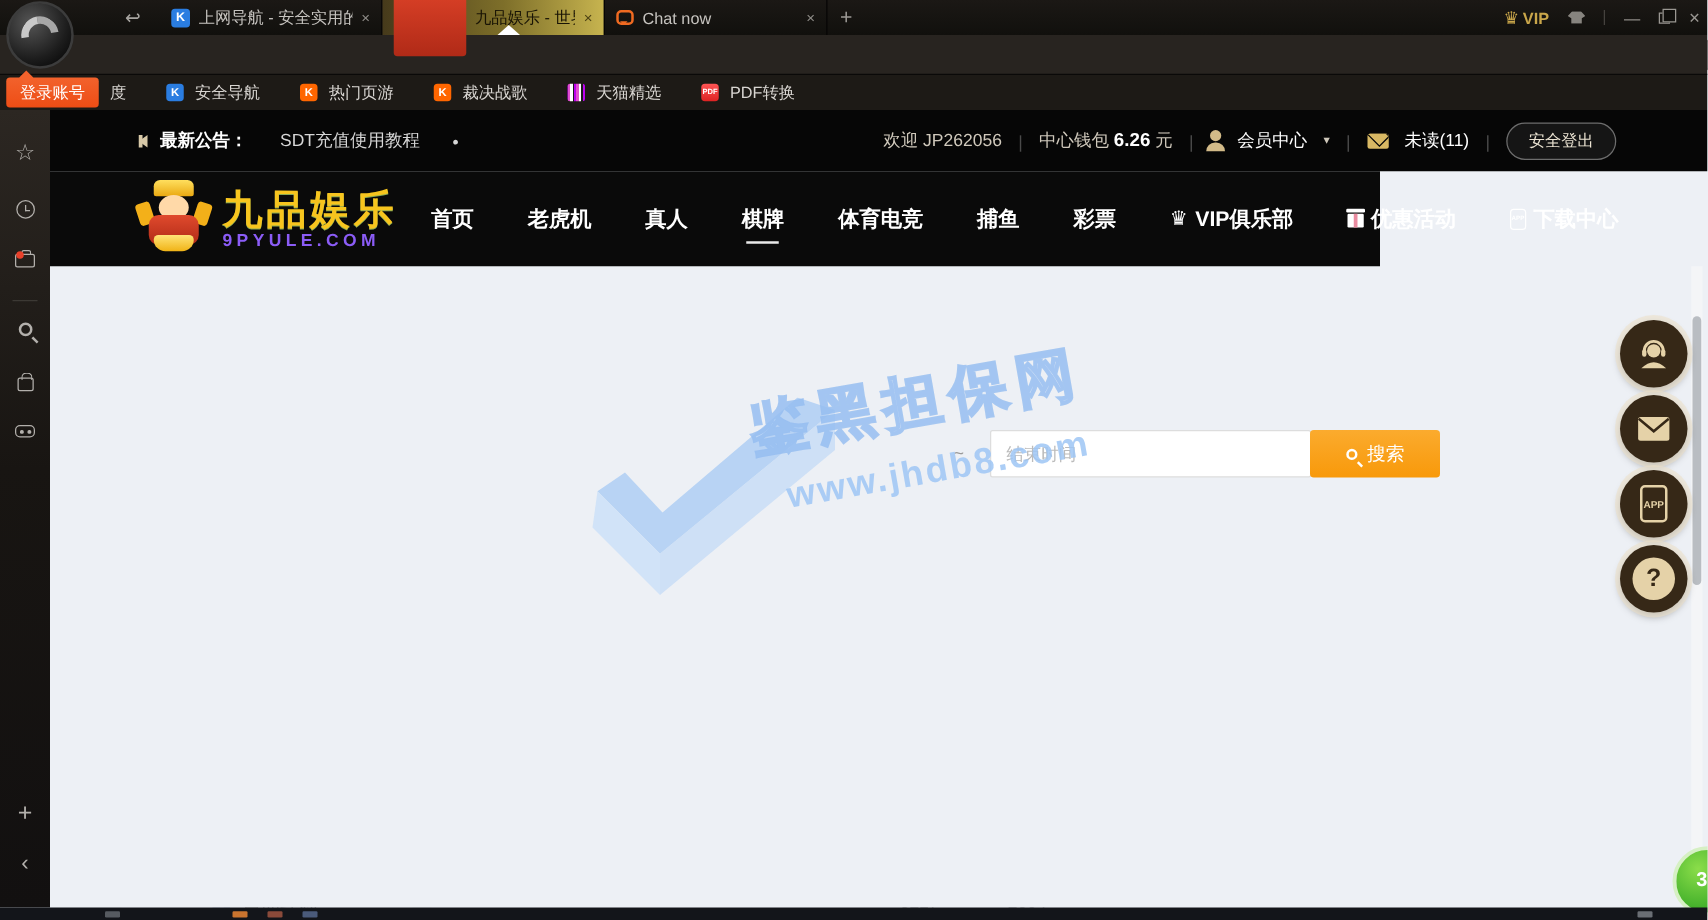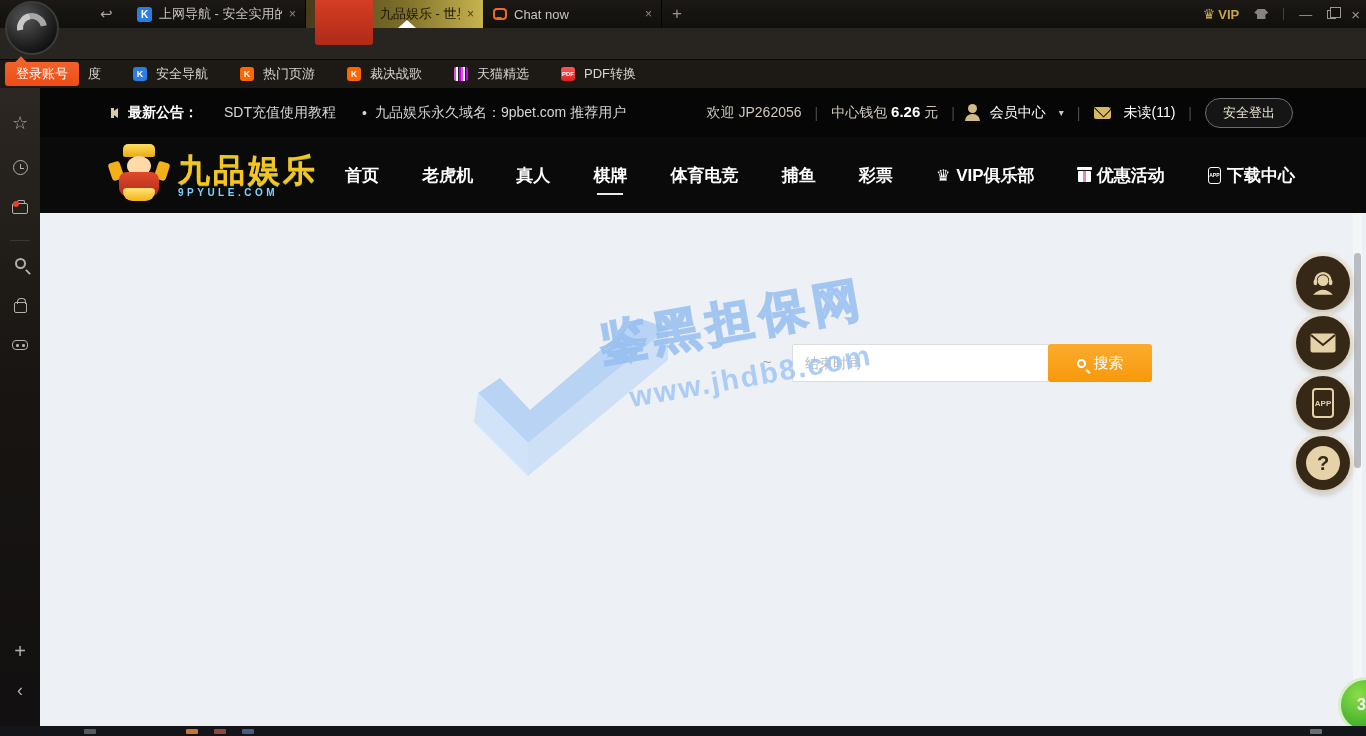--- a/index.html
+++ b/index.html
@@ -310,7 +310,6 @@
   <span class="annlbl">最新公告：</span>
   <span class="anntxt">SDT充值使用教程</span>
   <span class="anntxt" style="margin:0 8px 0 26px">•</span>
-  <span class="anntxt">九品娱乐永久域名：9pbet.com 推荐用户</span>
   <span class="annright">
     <span>欢迎 JP262056</span>
     <span style="color:#4a4a4a">|</span>

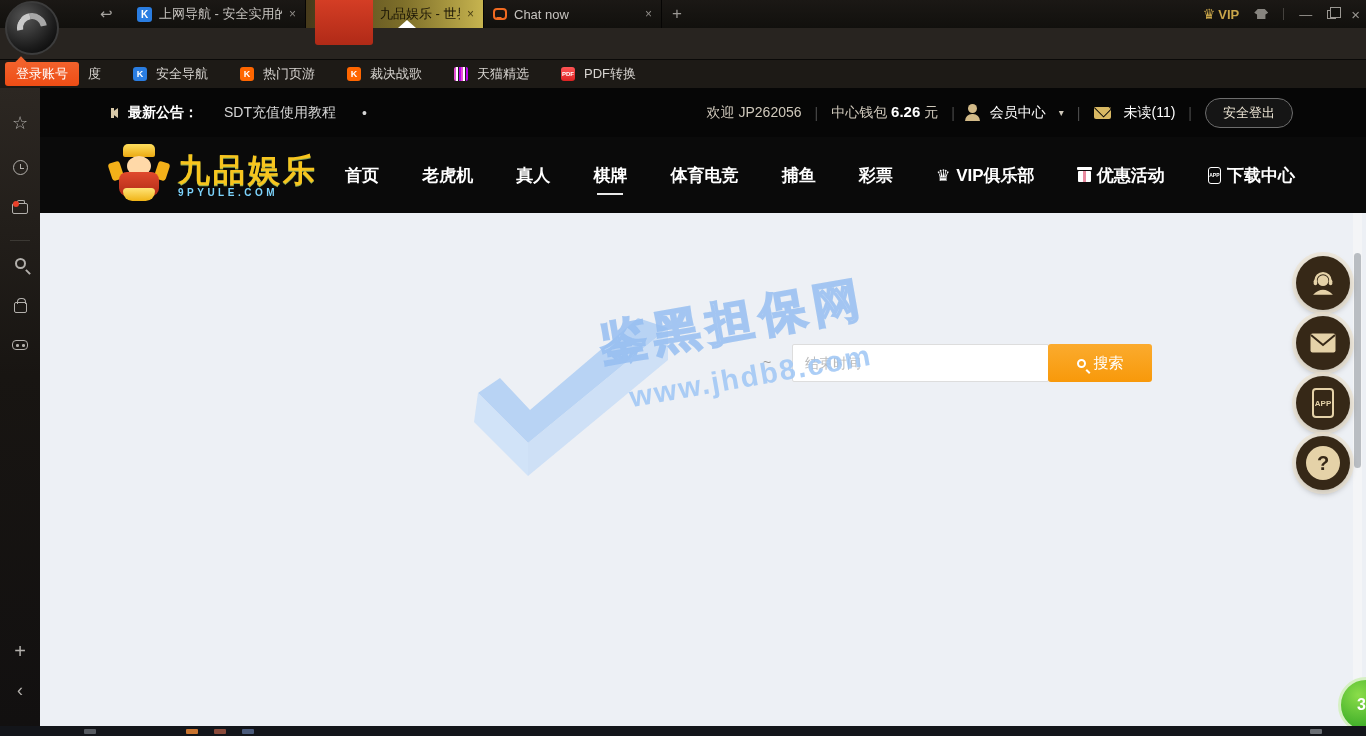--- a/index.html
+++ b/index.html
@@ -98,7 +98,7 @@
   .envico::after{content:"";position:absolute;left:1px;top:-5px;width:13px;height:10px;background:#d8b863;border:1.5px solid #060606;transform:rotate(45deg)}
   .logoutbtn{border:1px solid #6d6d6d;border-radius:15px;padding:5px 17px;color:#ece4d3;font-size:13px;background:#151515}
 
-  .mainnav{position:absolute;left:40px;top:137px;width:1326px;height:76px;background:#0a0a0a;z-index:5}
+  .mainnav{position:absolute;left:40px;top:137px;width:1064px;height:76px;background:#0a0a0a;z-index:5}
   .sitelogo{position:absolute;left:70px;top:7px;display:flex;align-items:center;gap:10px}
   .mascot{width:58px;height:62px;position:relative}
   .mascot .hat{position:absolute;left:13px;top:0;width:32px;height:13px;background:linear-gradient(#ffdf5e,#eaa912);border-radius:5px 5px 2px 2px}

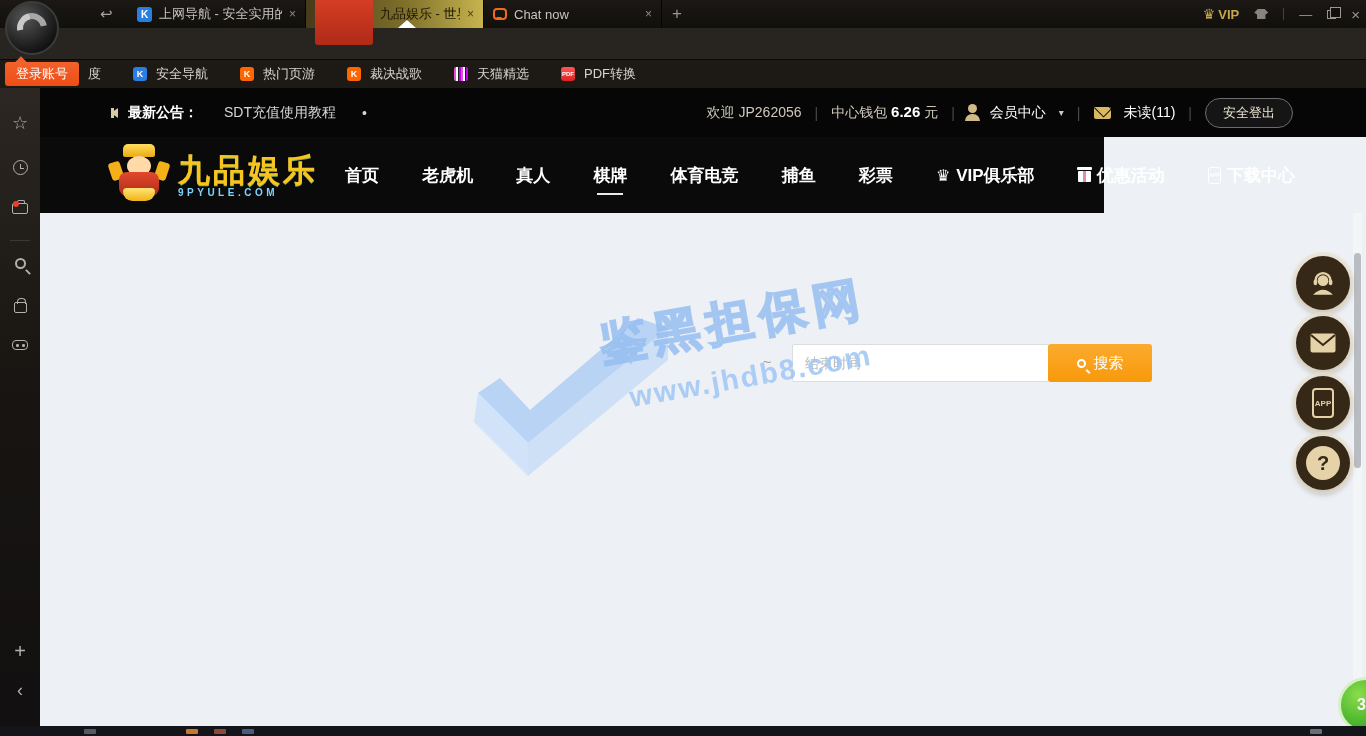--- a/index.html
+++ b/index.html
@@ -109,7 +109,7 @@
   .mascot .wing2{right:0;transform:rotate(18deg)}
   .mascot .wing1{left:0}
   .logotxt .cn{font-size:32px;font-weight:bold;color:#f7c51e;letter-spacing:3px;text-shadow:0 1px 0 #8a5;line-height:34px;font-family:"DejaVu Sans","Liberation Sans",sans-serif}
-  .logotxt .en{font-size:10px;font-weight:bold;color:#7dd3fc;letter-spacing:3.5px}
+  .logotxt .en{font-size:14px;font-weight:bold;color:#8b5cf6;letter-spacing:3.5px}
   .navitems{position:absolute;left:305px;top:0;width:950px;height:76px;display:flex;align-items:center;justify-content:space-between}
   .navitem{color:#fff;font-size:17px;font-weight:bold;display:flex;align-items:center;gap:6px;white-space:nowrap}
   .navitem.underline{position:relative}

